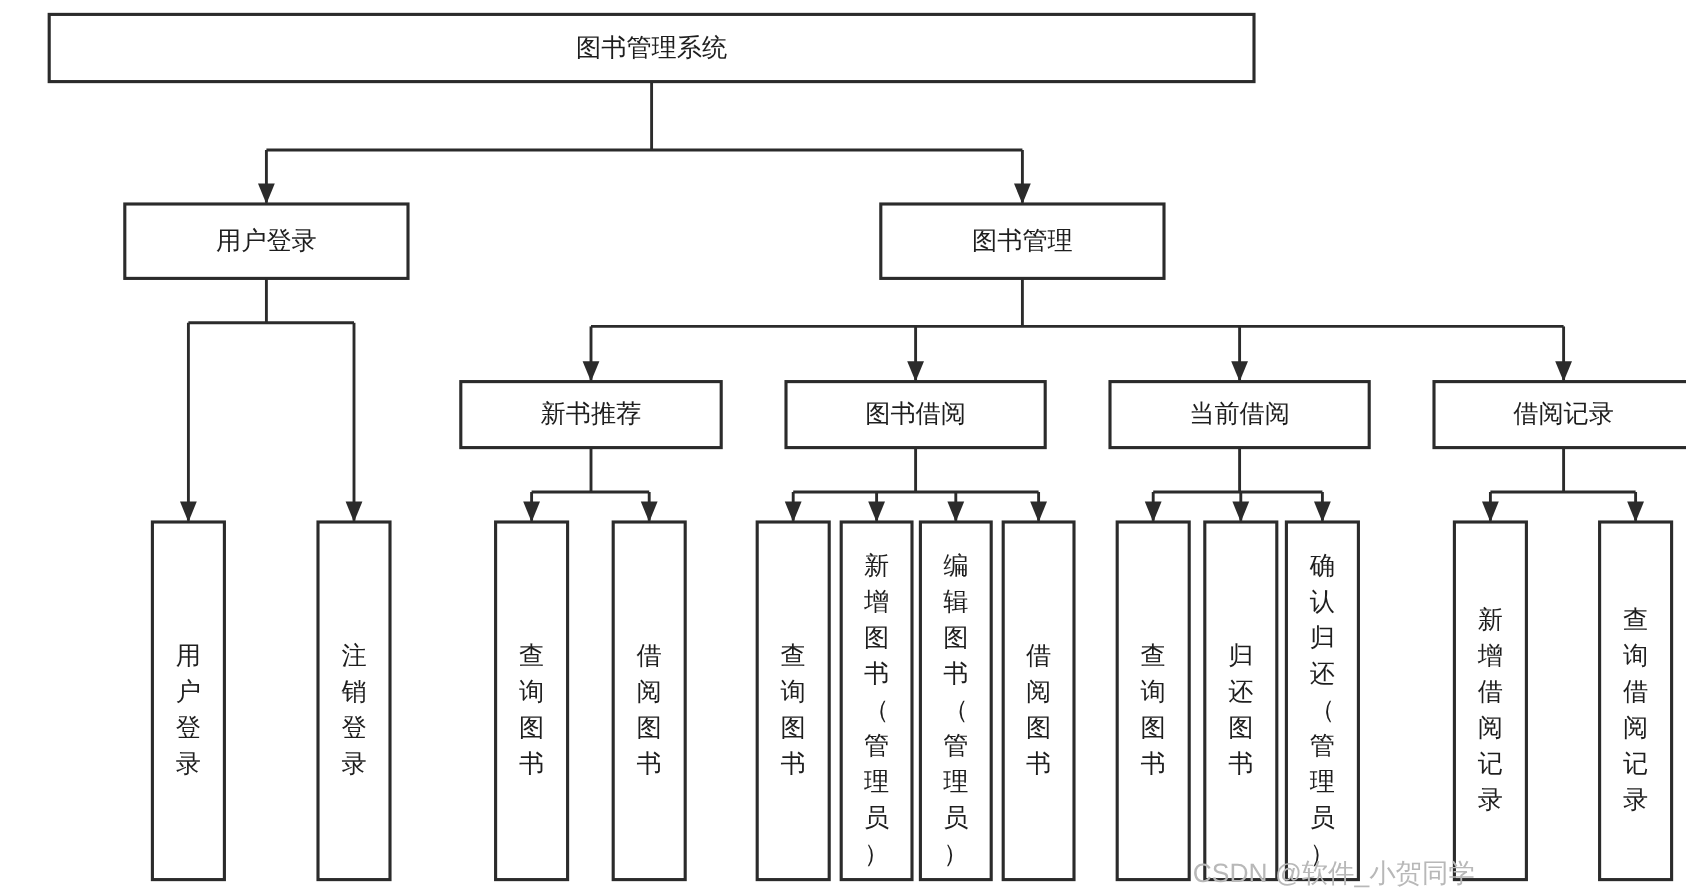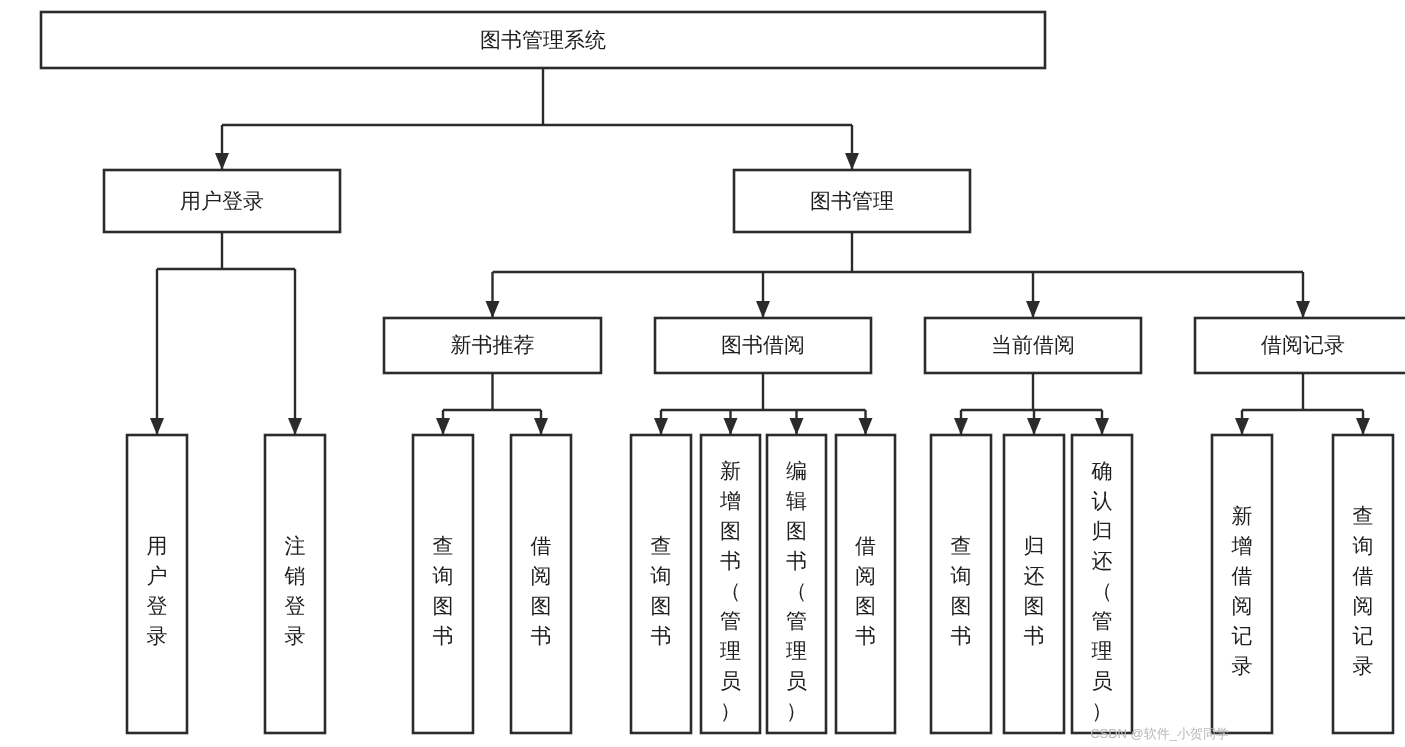--- a/index.html
+++ b/index.html
@@ -54,7 +54,7 @@
     right: 8px;
     bottom: 4px;
     font-family: "Liberation Sans", "DejaVu Sans", sans-serif;
-    font-size: 13px;
+    font-size: 22px;
     color: #b8b8b8;
     white-space: nowrap;
     user-select: none;

